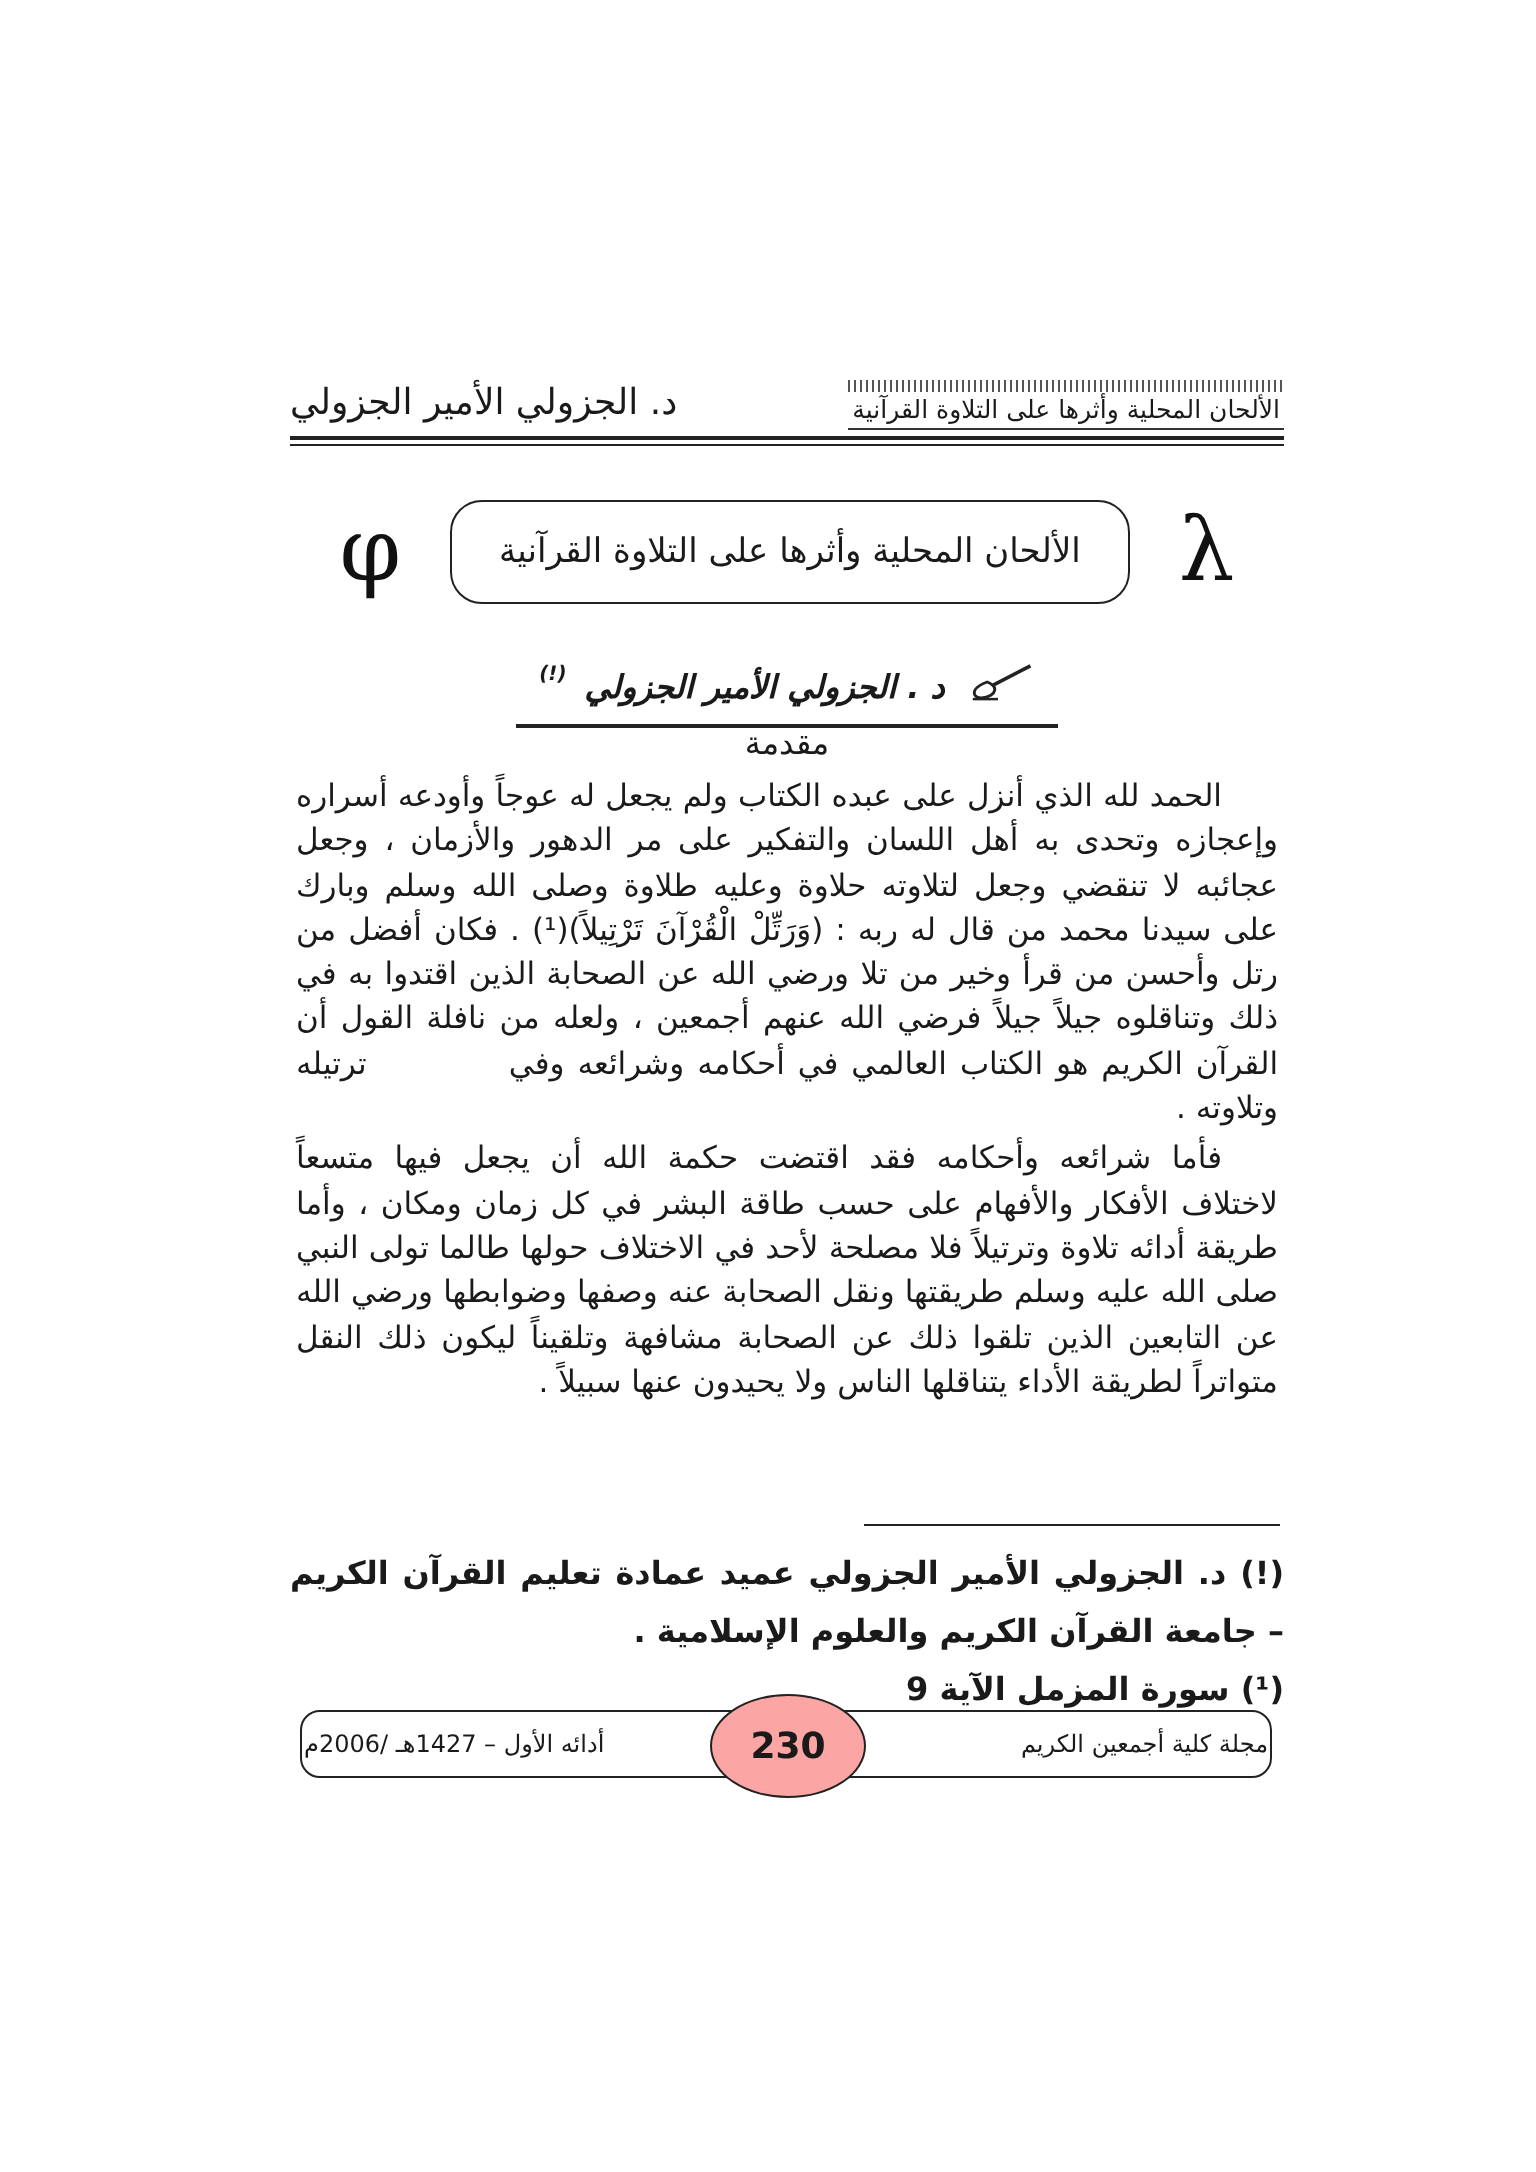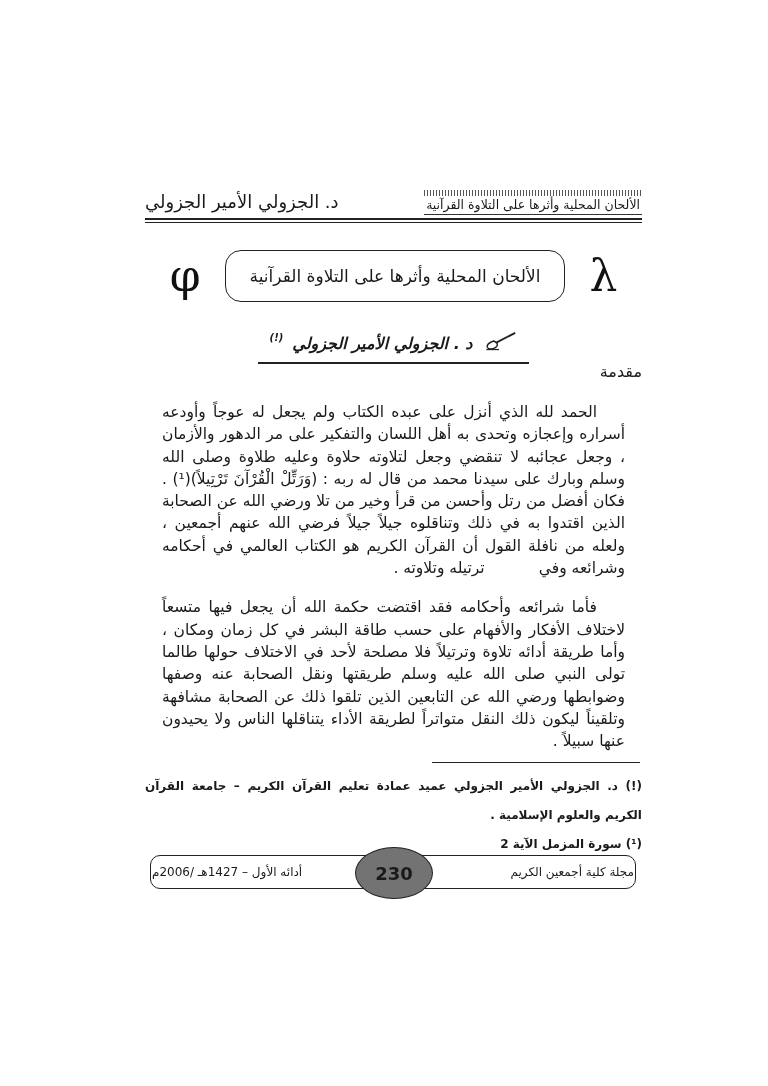--- a/index.html
+++ b/index.html
@@ -41,7 +41,7 @@
   .pen-icon{flex:0 0 auto;}
 
   
-  .intro-heading{left:145px;top:362px;width:497px;direction:rtl;font-size:16px;}
+  .intro-heading{left:145px;top:362px;width:497px;direction:rtl;font-size:16px;text-align:center;}
   .body-text{left:145px;top:384px;width:497px;direction:rtl;
     text-align:justify;font-size:15.5px;line-height:22.3px;}
   .body-text p{margin:17px;text-indent:28px;}

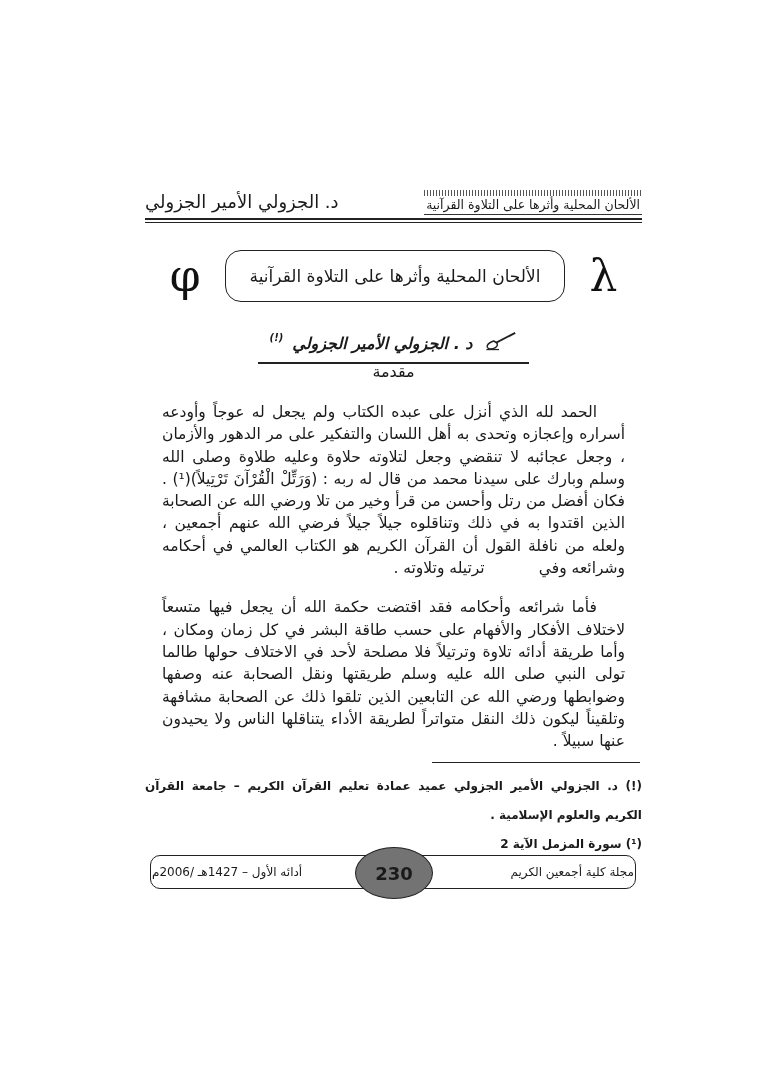--- a/index.html
+++ b/index.html
@@ -44,7 +44,7 @@
   .intro-heading{left:145px;top:362px;width:497px;direction:rtl;font-size:16px;text-align:center;}
   .body-text{left:145px;top:384px;width:497px;direction:rtl;
     text-align:justify;font-size:15.5px;line-height:22.3px;}
-  .body-text p{margin:17px;text-indent:28px;}
+  .body-text p{margin:3px;text-indent:28px;}
 
   
   .fn-sep{top:762px;right:128px;width:208px;border-top:1.6px solid #222;}

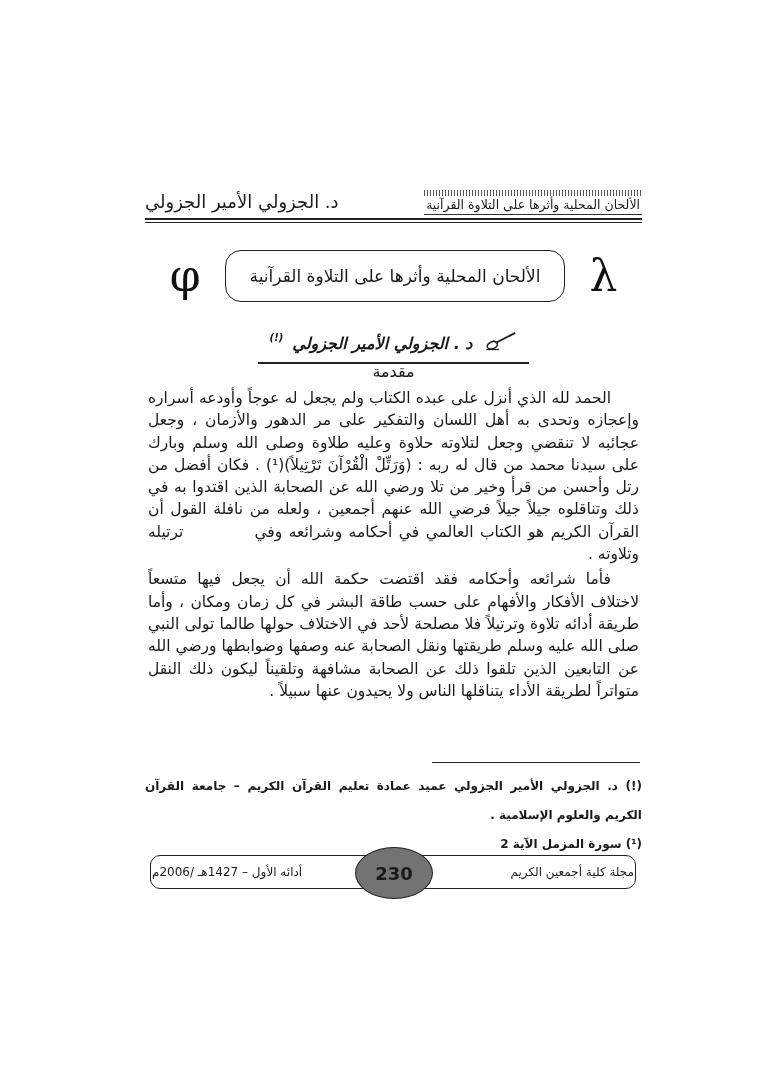--- a/index.html
+++ b/index.html
@@ -49,7 +49,7 @@
   
   .fn-sep{top:762px;right:128px;width:208px;border-top:1.6px solid #222;}
   .footnotes{left:145px;top:772px;width:497px;direction:rtl;
-    font-weight:bold;font-size:12px;line-height:29px;text-align:justify;}
+    font-weight:bold;font-size:16px;line-height:29px;text-align:justify;}
   .footnote{margin:0;}
   .fn-mark{font-weight:bold;}
 

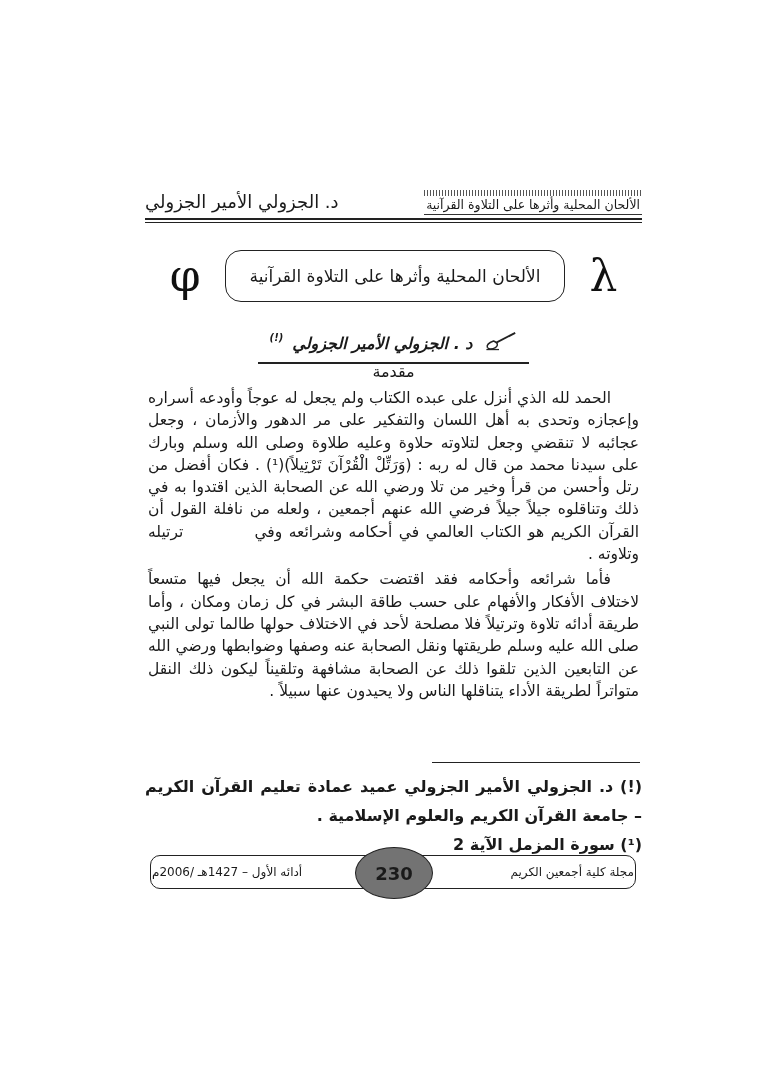--- a/index.html
+++ b/index.html
@@ -109,7 +109,7 @@
 
 <div class="abs footnotes">
   <p class="footnote"><span class="fn-mark">(!)</span> <span>د. الجزولي الأمير الجزولي عميد عمادة تعليم القرآن الكريم – جامعة القرآن الكريم والعلوم الإسلامية .</span></p>
-  <p class="footnote"><span class="fn-mark">(¹)</span> <span>سورة المزمل الآية 2</span></p>
+  <p class="footnote"><span class="fn-mark">(¹)</span> <span>سورة المزمل الآية 9</span></p>
 </div>
 
 <div class="abs footer-box">

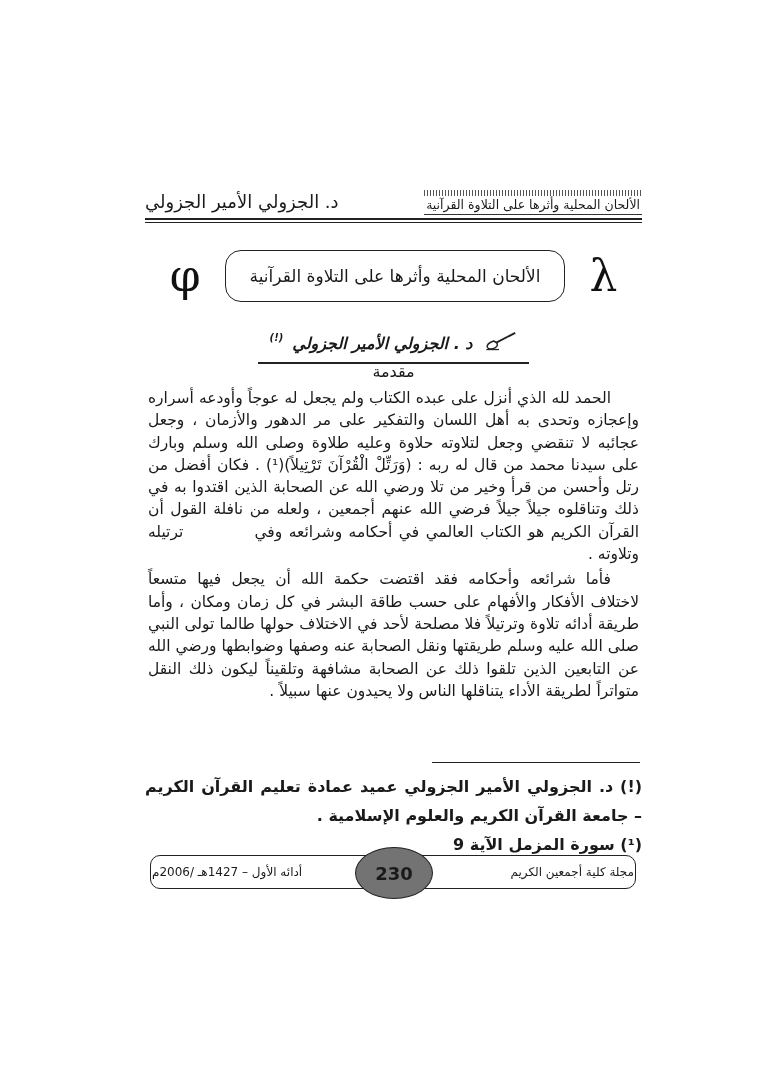--- a/index.html
+++ b/index.html
@@ -60,7 +60,7 @@
     font-size:12px;padding:0 1px;box-sizing:border-box;}
   .footer-journal,.footer-issue{white-space:nowrap;}
   .page-badge{left:355px;top:847px;width:76px;height:50px;
-    border:1.7px solid #222;border-radius:50%;background:#737373;
+    border:1.7px solid #222;border-radius:50%;background:#fca5a5;
     display:flex;align-items:center;justify-content:center;
     font-weight:bold;font-size:18px;}
 </style>

